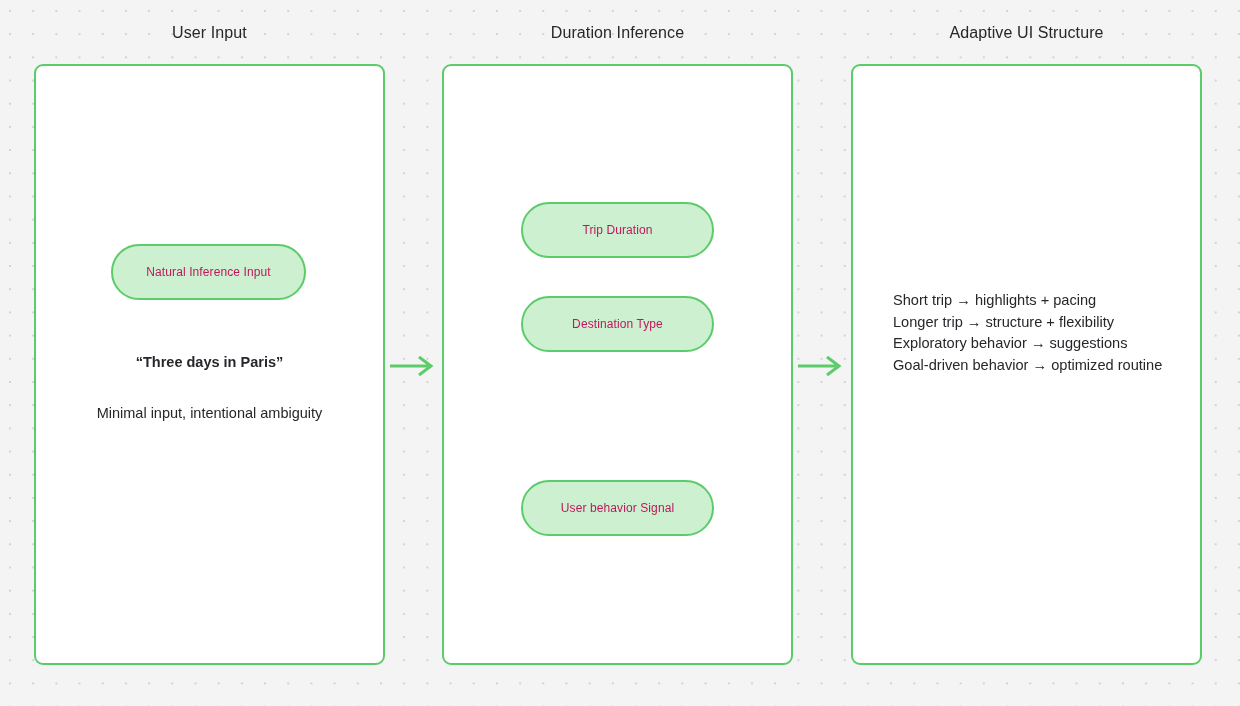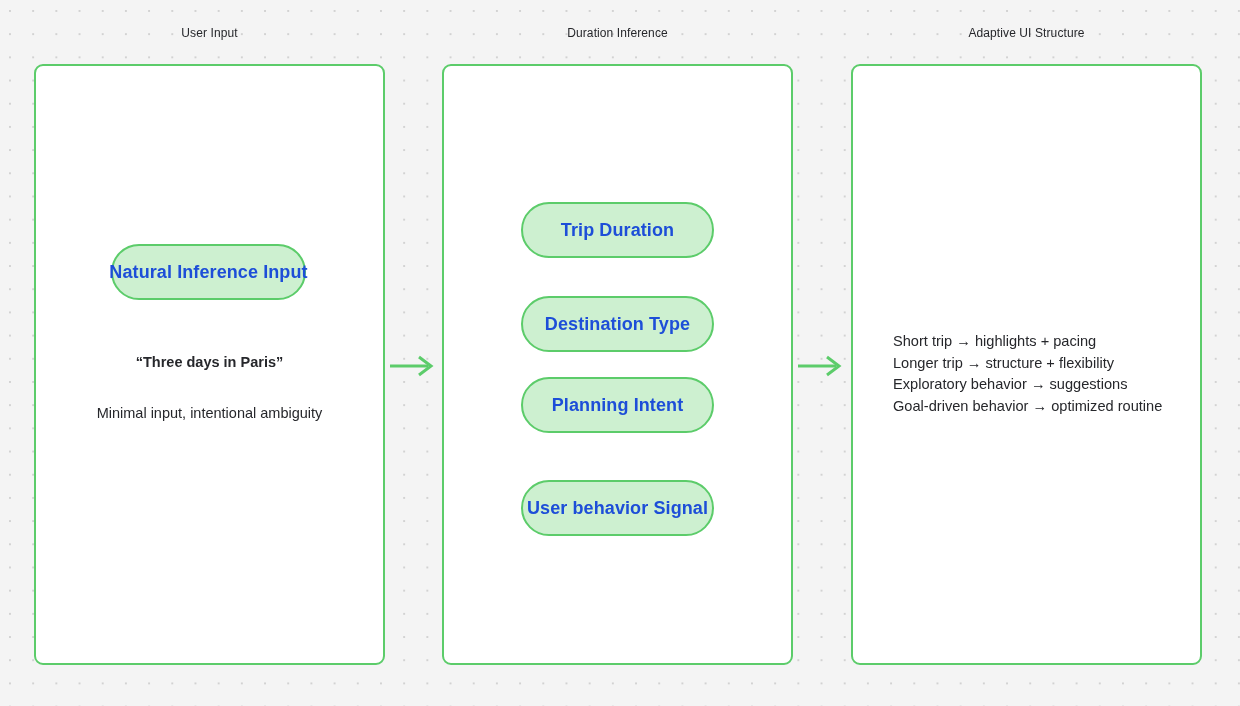--- a/index.html
+++ b/index.html
@@ -30,7 +30,7 @@
     position: absolute;
     top: 23px;
     text-align: center;
-    font-size: 12px;
+    font-size: 16px;
     color: #26272b;
     letter-spacing: 0.1px;
     white-space: nowrap;

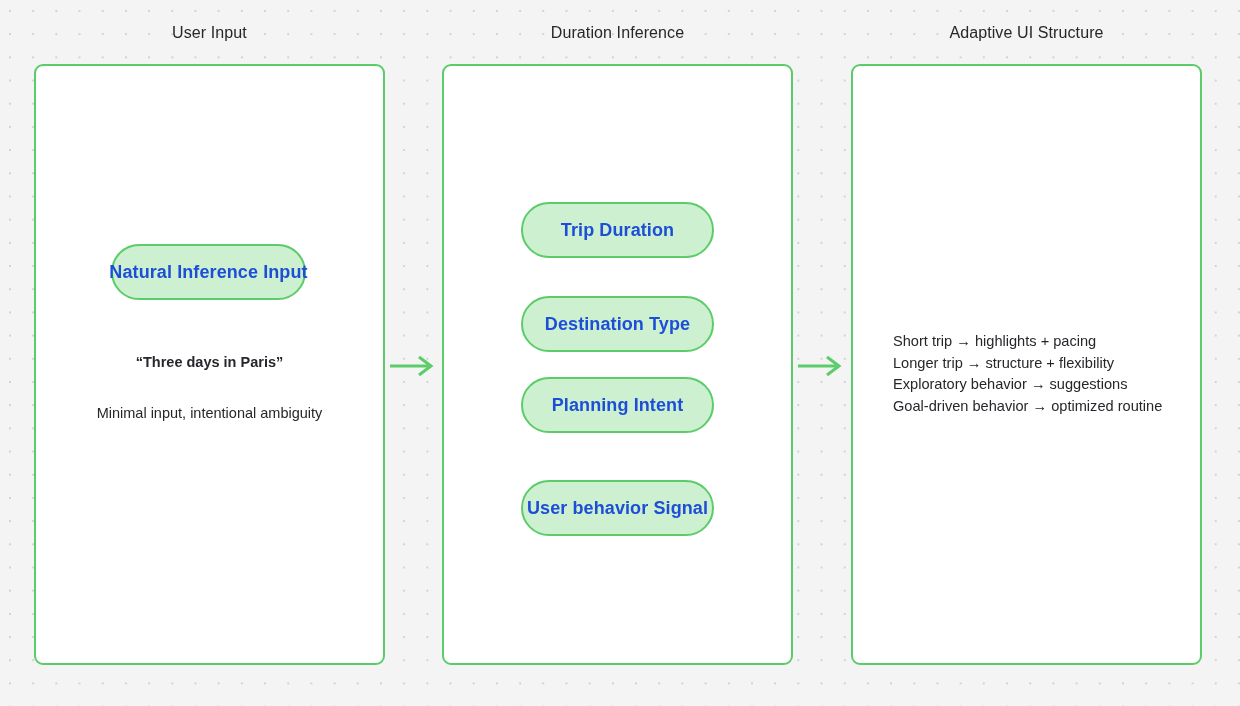--- a/index.html
+++ b/index.html
@@ -61,11 +61,10 @@
     display: flex;
     align-items: center;
     justify-content: center;
-    font-size: 18px;
-    color: #1d4ed8;
+    font-size: 12px;
+    color: #be185d;
     letter-spacing: 0.1px;
     white-space: nowrap;
-    font-weight: bold;
   }
 
   

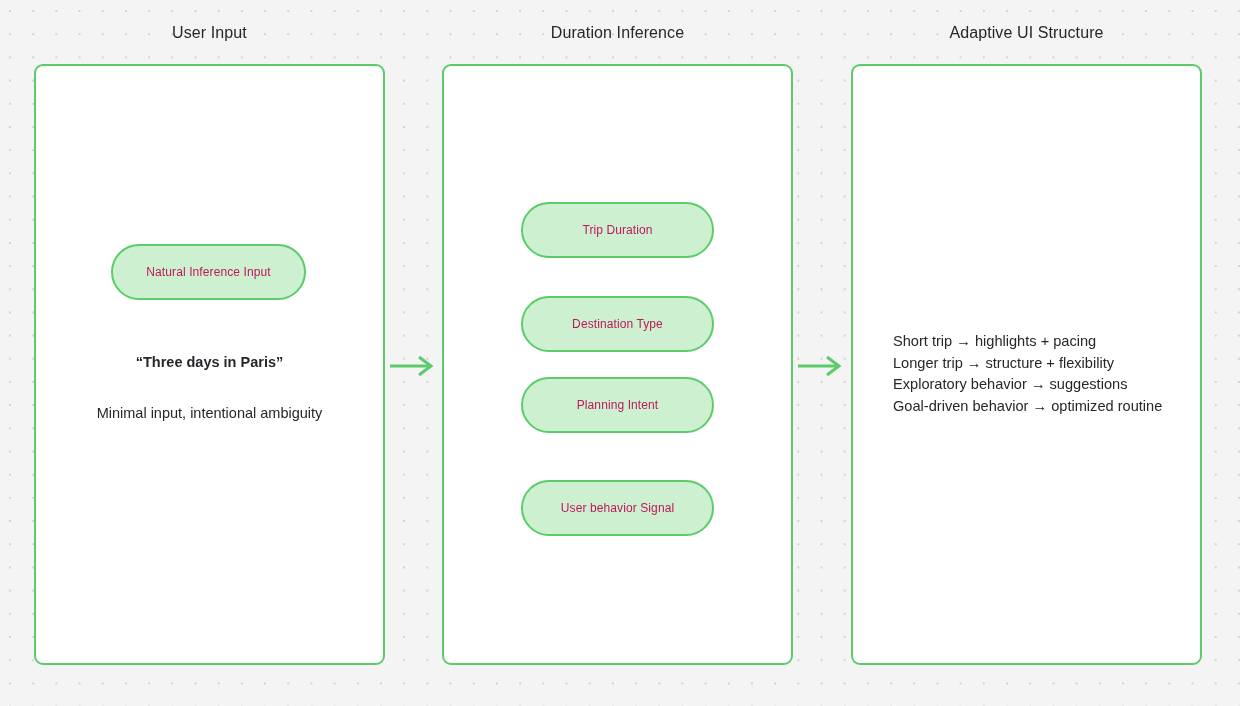--- a/index.html
+++ b/index.html
@@ -106,7 +106,6 @@
     left: 893px;
     top: 290px;
     width: 300px;
-    margin-top: 41px;
   }
   .outcome-line {
     font-size: 14.6px;

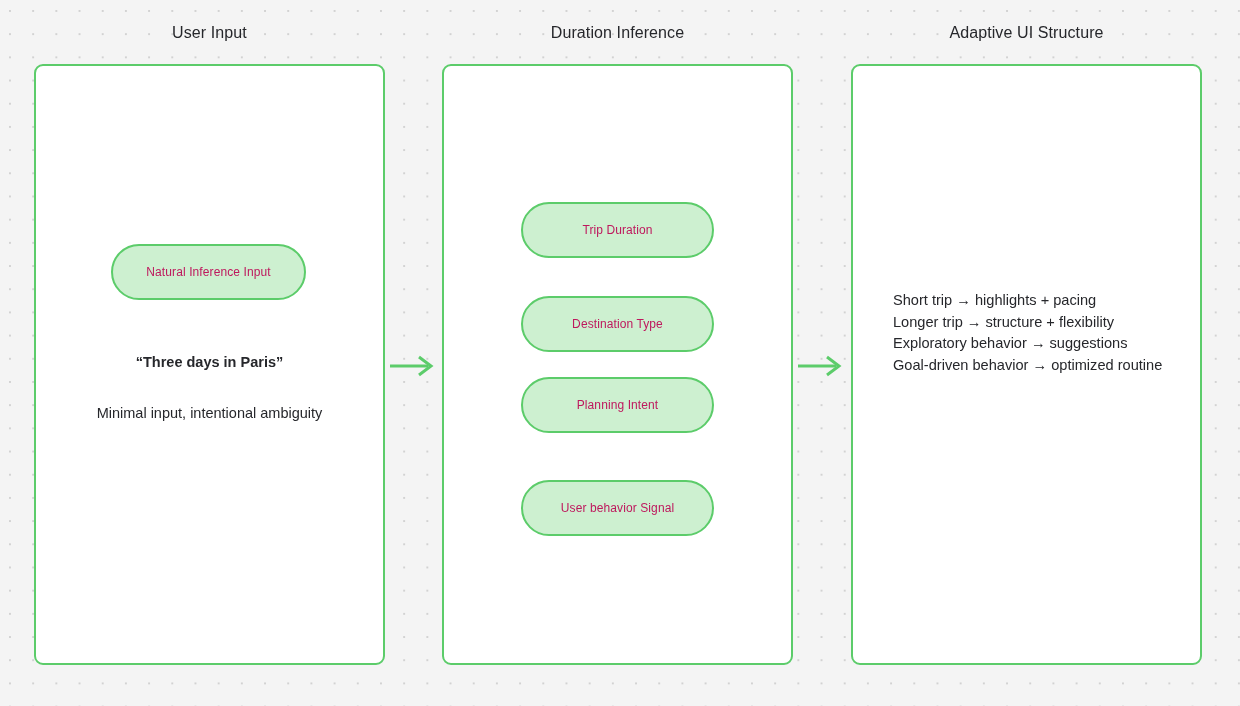--- a/index.html
+++ b/index.html
@@ -149,7 +149,6 @@
 
   <div class="pill pill-ctx" id="pill-ctx-1">Destination Type</div>
 
-  <div class="pill pill-ctx" id="pill-ctx-2">Planning Intent</div>
 
   <div class="pill pill-ctx" id="pill-ctx-3">User behavior Signal</div>
 

